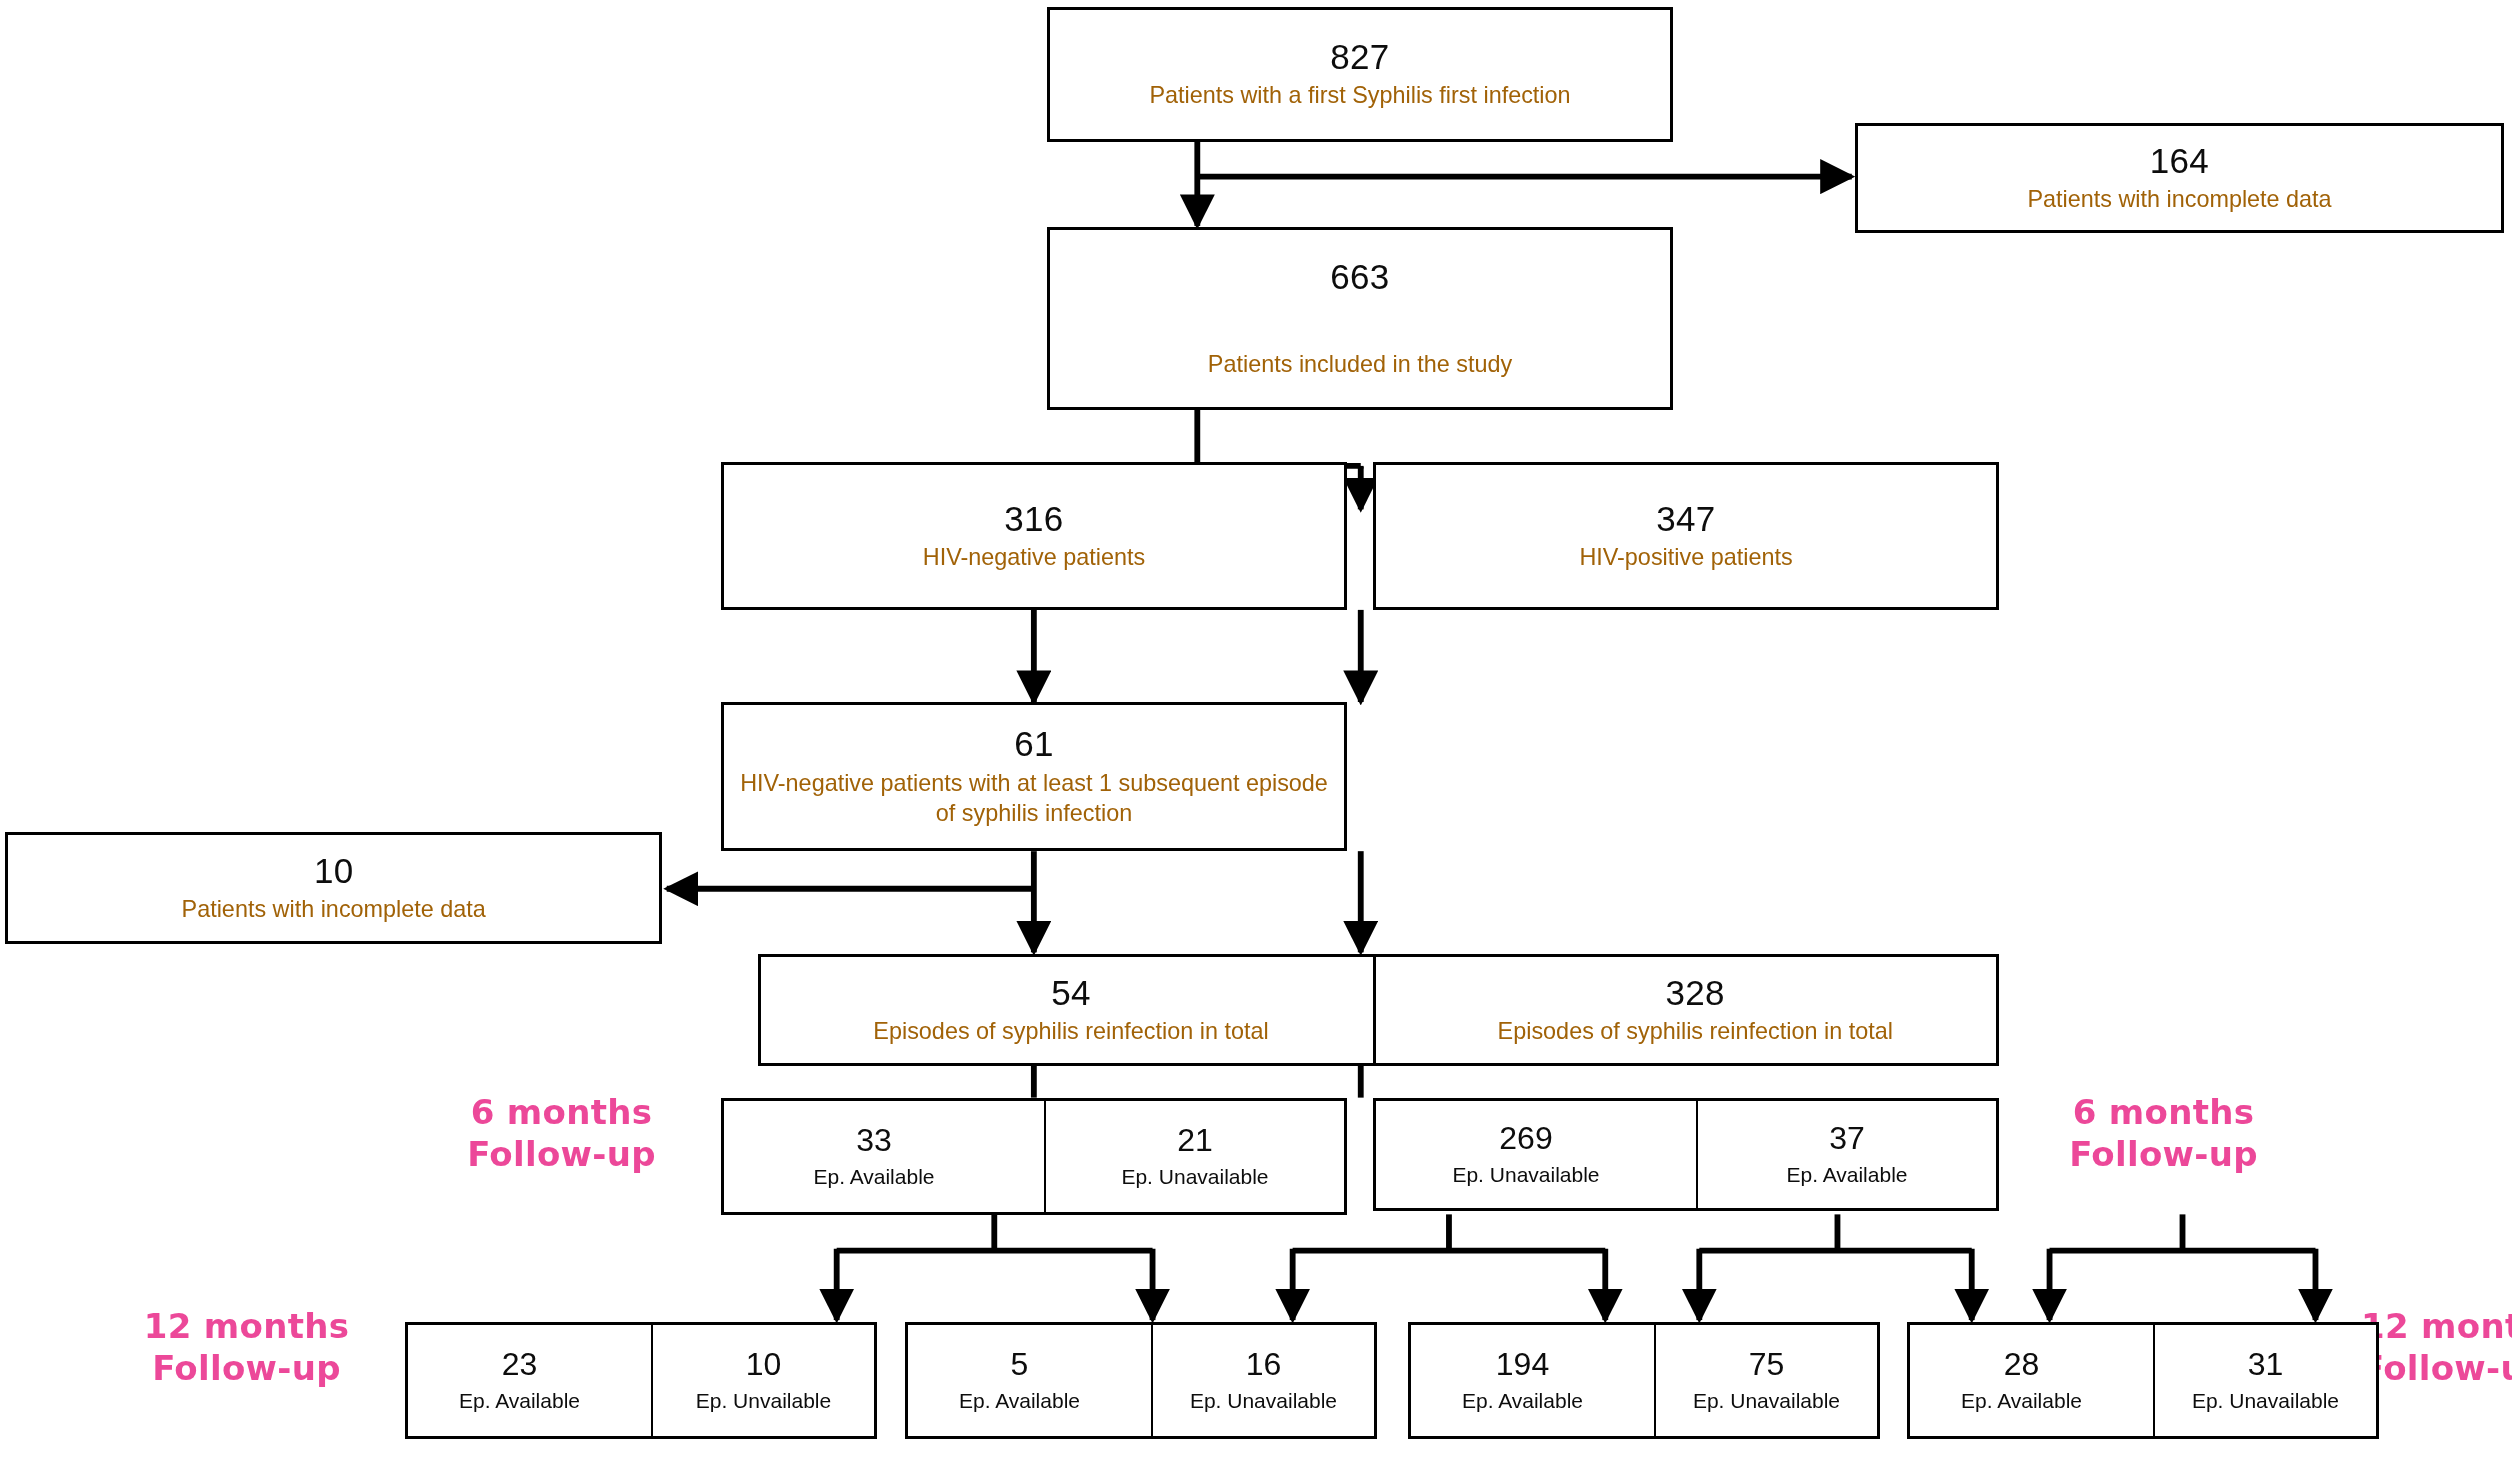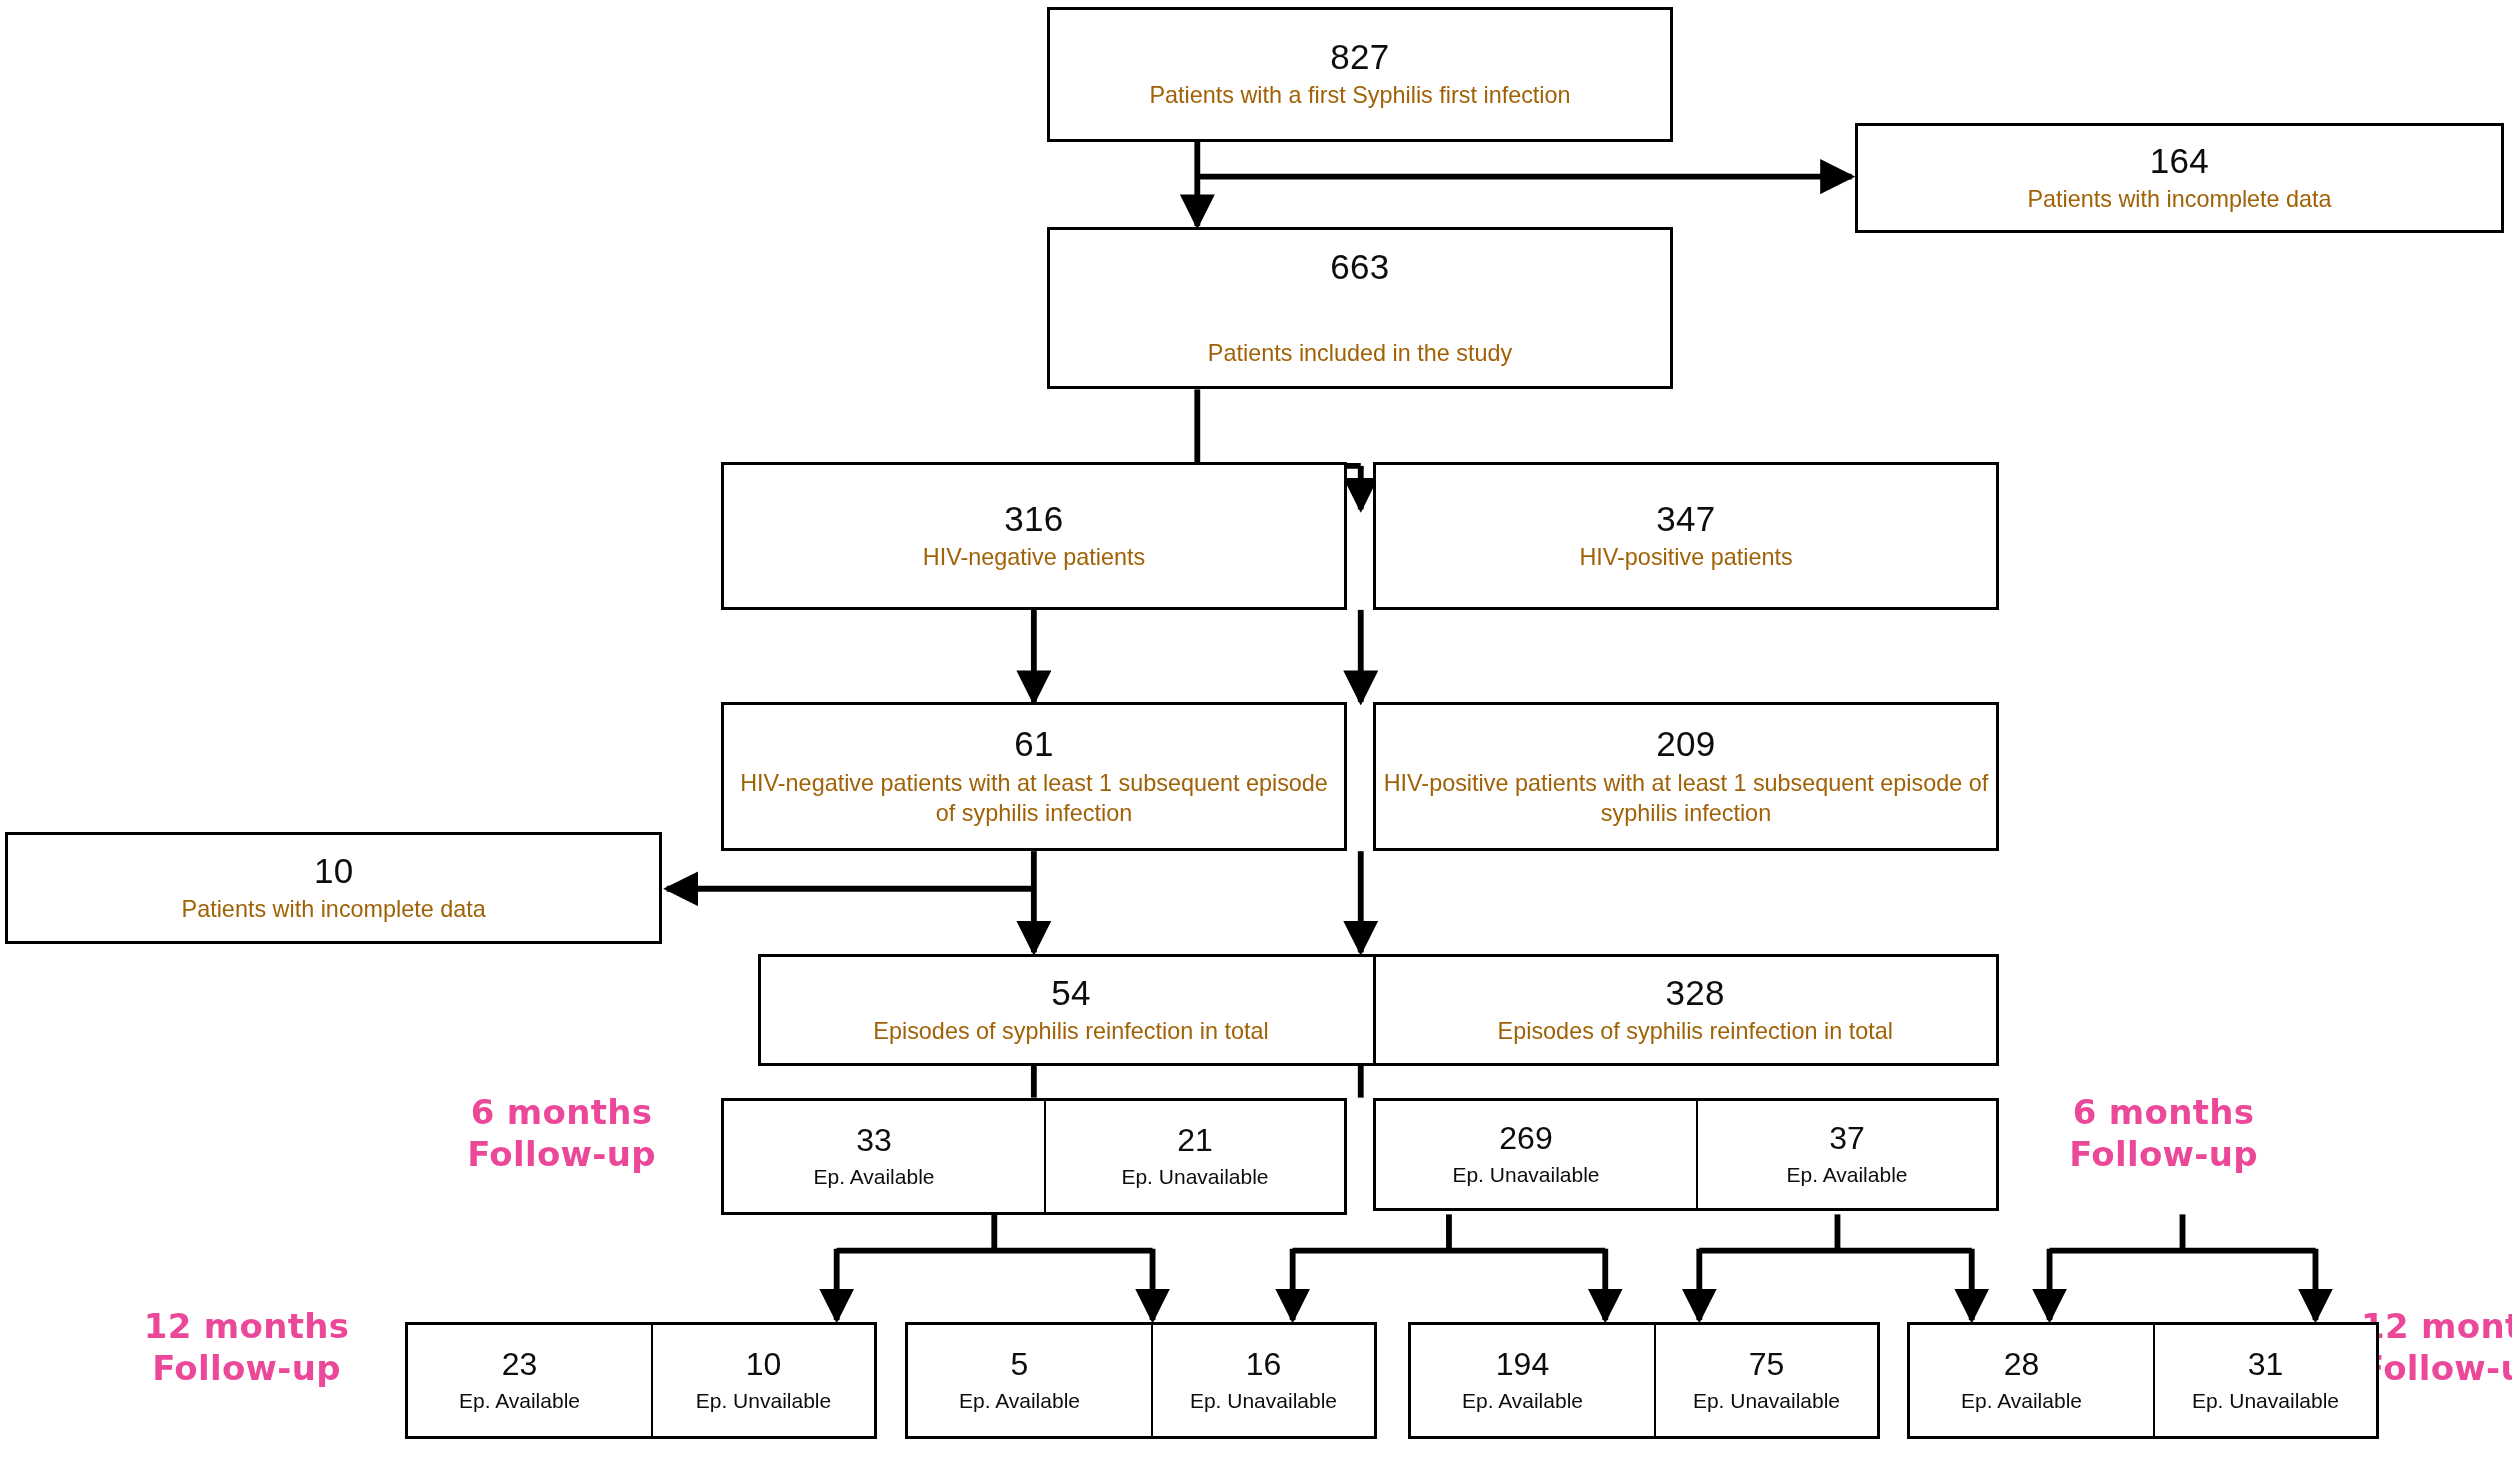--- a/index.html
+++ b/index.html
@@ -173,7 +173,7 @@
     <div class="cap">Patients with incomplete data</div>
   </div>
 
-  <div class="box" style="left:1047px; top:227px; width:626px; height:162px;gap:48px;">
+  <div class="box" style="left:1047px; top:227px; width:626px; height:183px;gap:48px;">
     <div class="num">663</div>
     <div class="cap">Patients included in the study</div>
   </div>

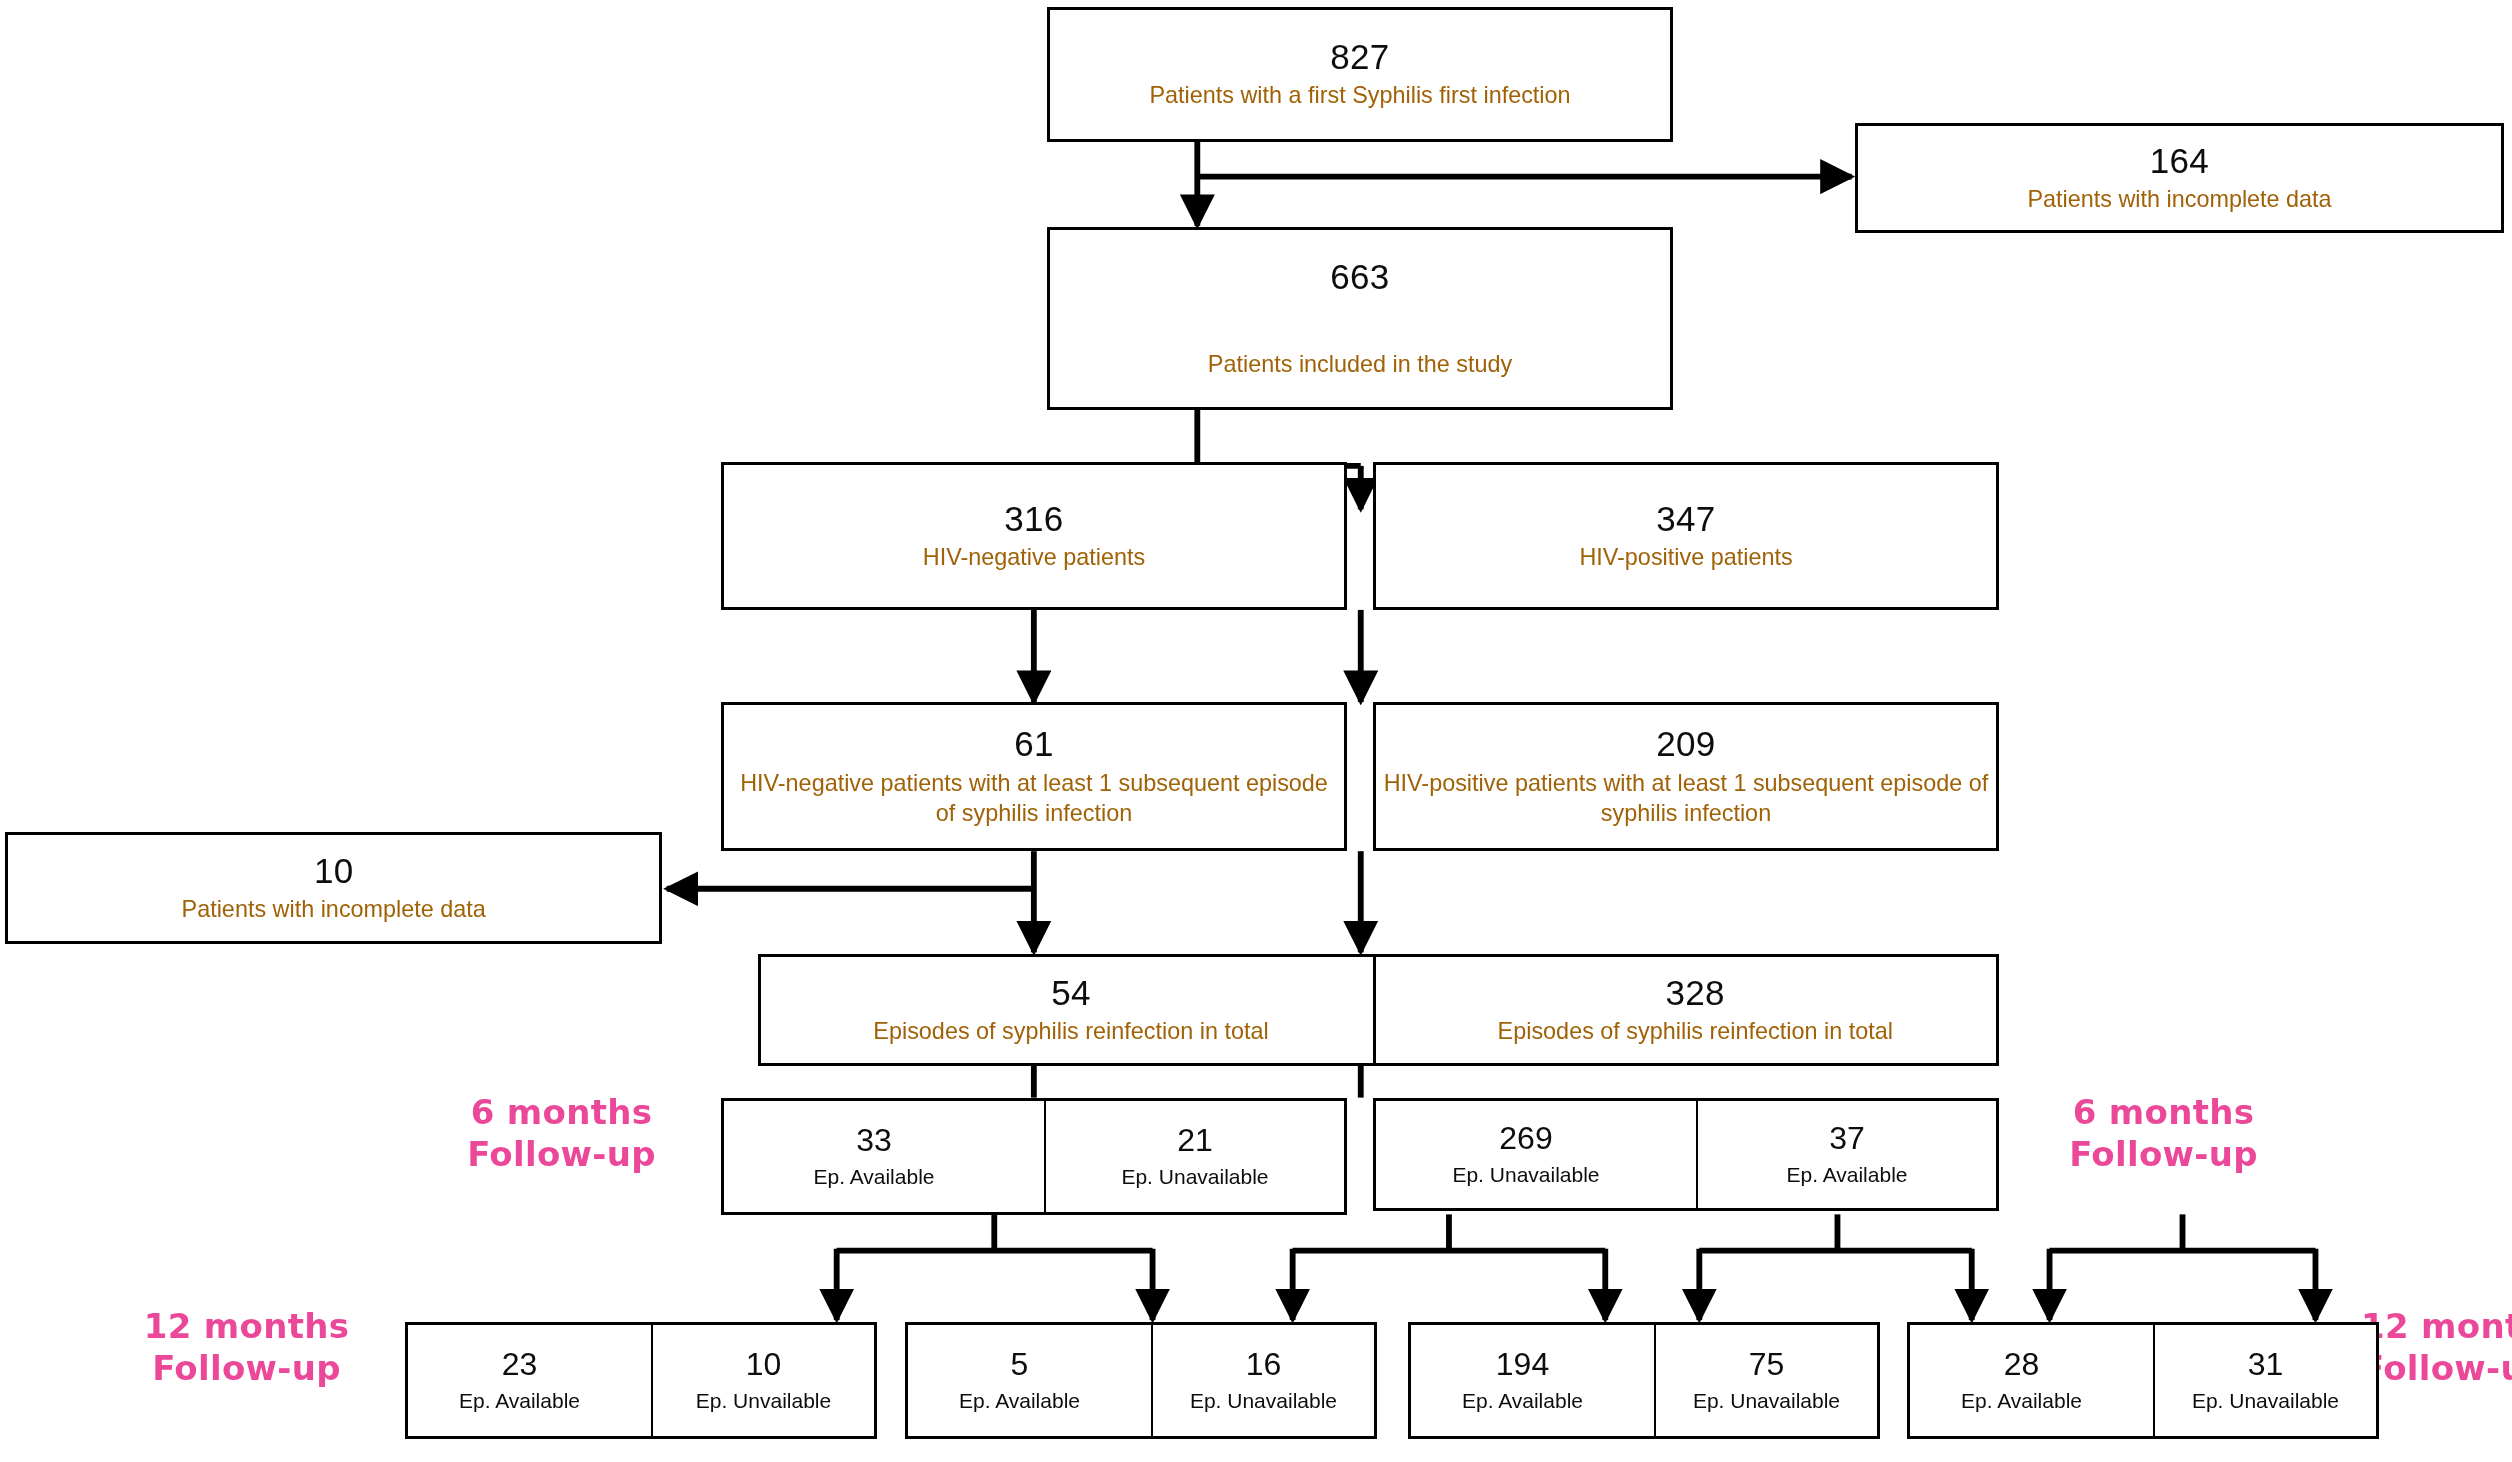--- a/index.html
+++ b/index.html
@@ -193,10 +193,6 @@
     <div class="cap">HIV-negative patients with at least 1 subsequent episode of syphilis infection</div>
   </div>
 
-  <div class="box" style="left:1373px; top:702px; width:626px; height:149px;">
-    <div class="num">209</div>
-    <div class="cap">HIV-positive patients with at least 1 subsequent episode of syphilis infection</div>
-  </div>
 
   <div class="box" style="left:5.2px; top:832px; width:657px; height:112px;">
     <div class="num">10</div>

